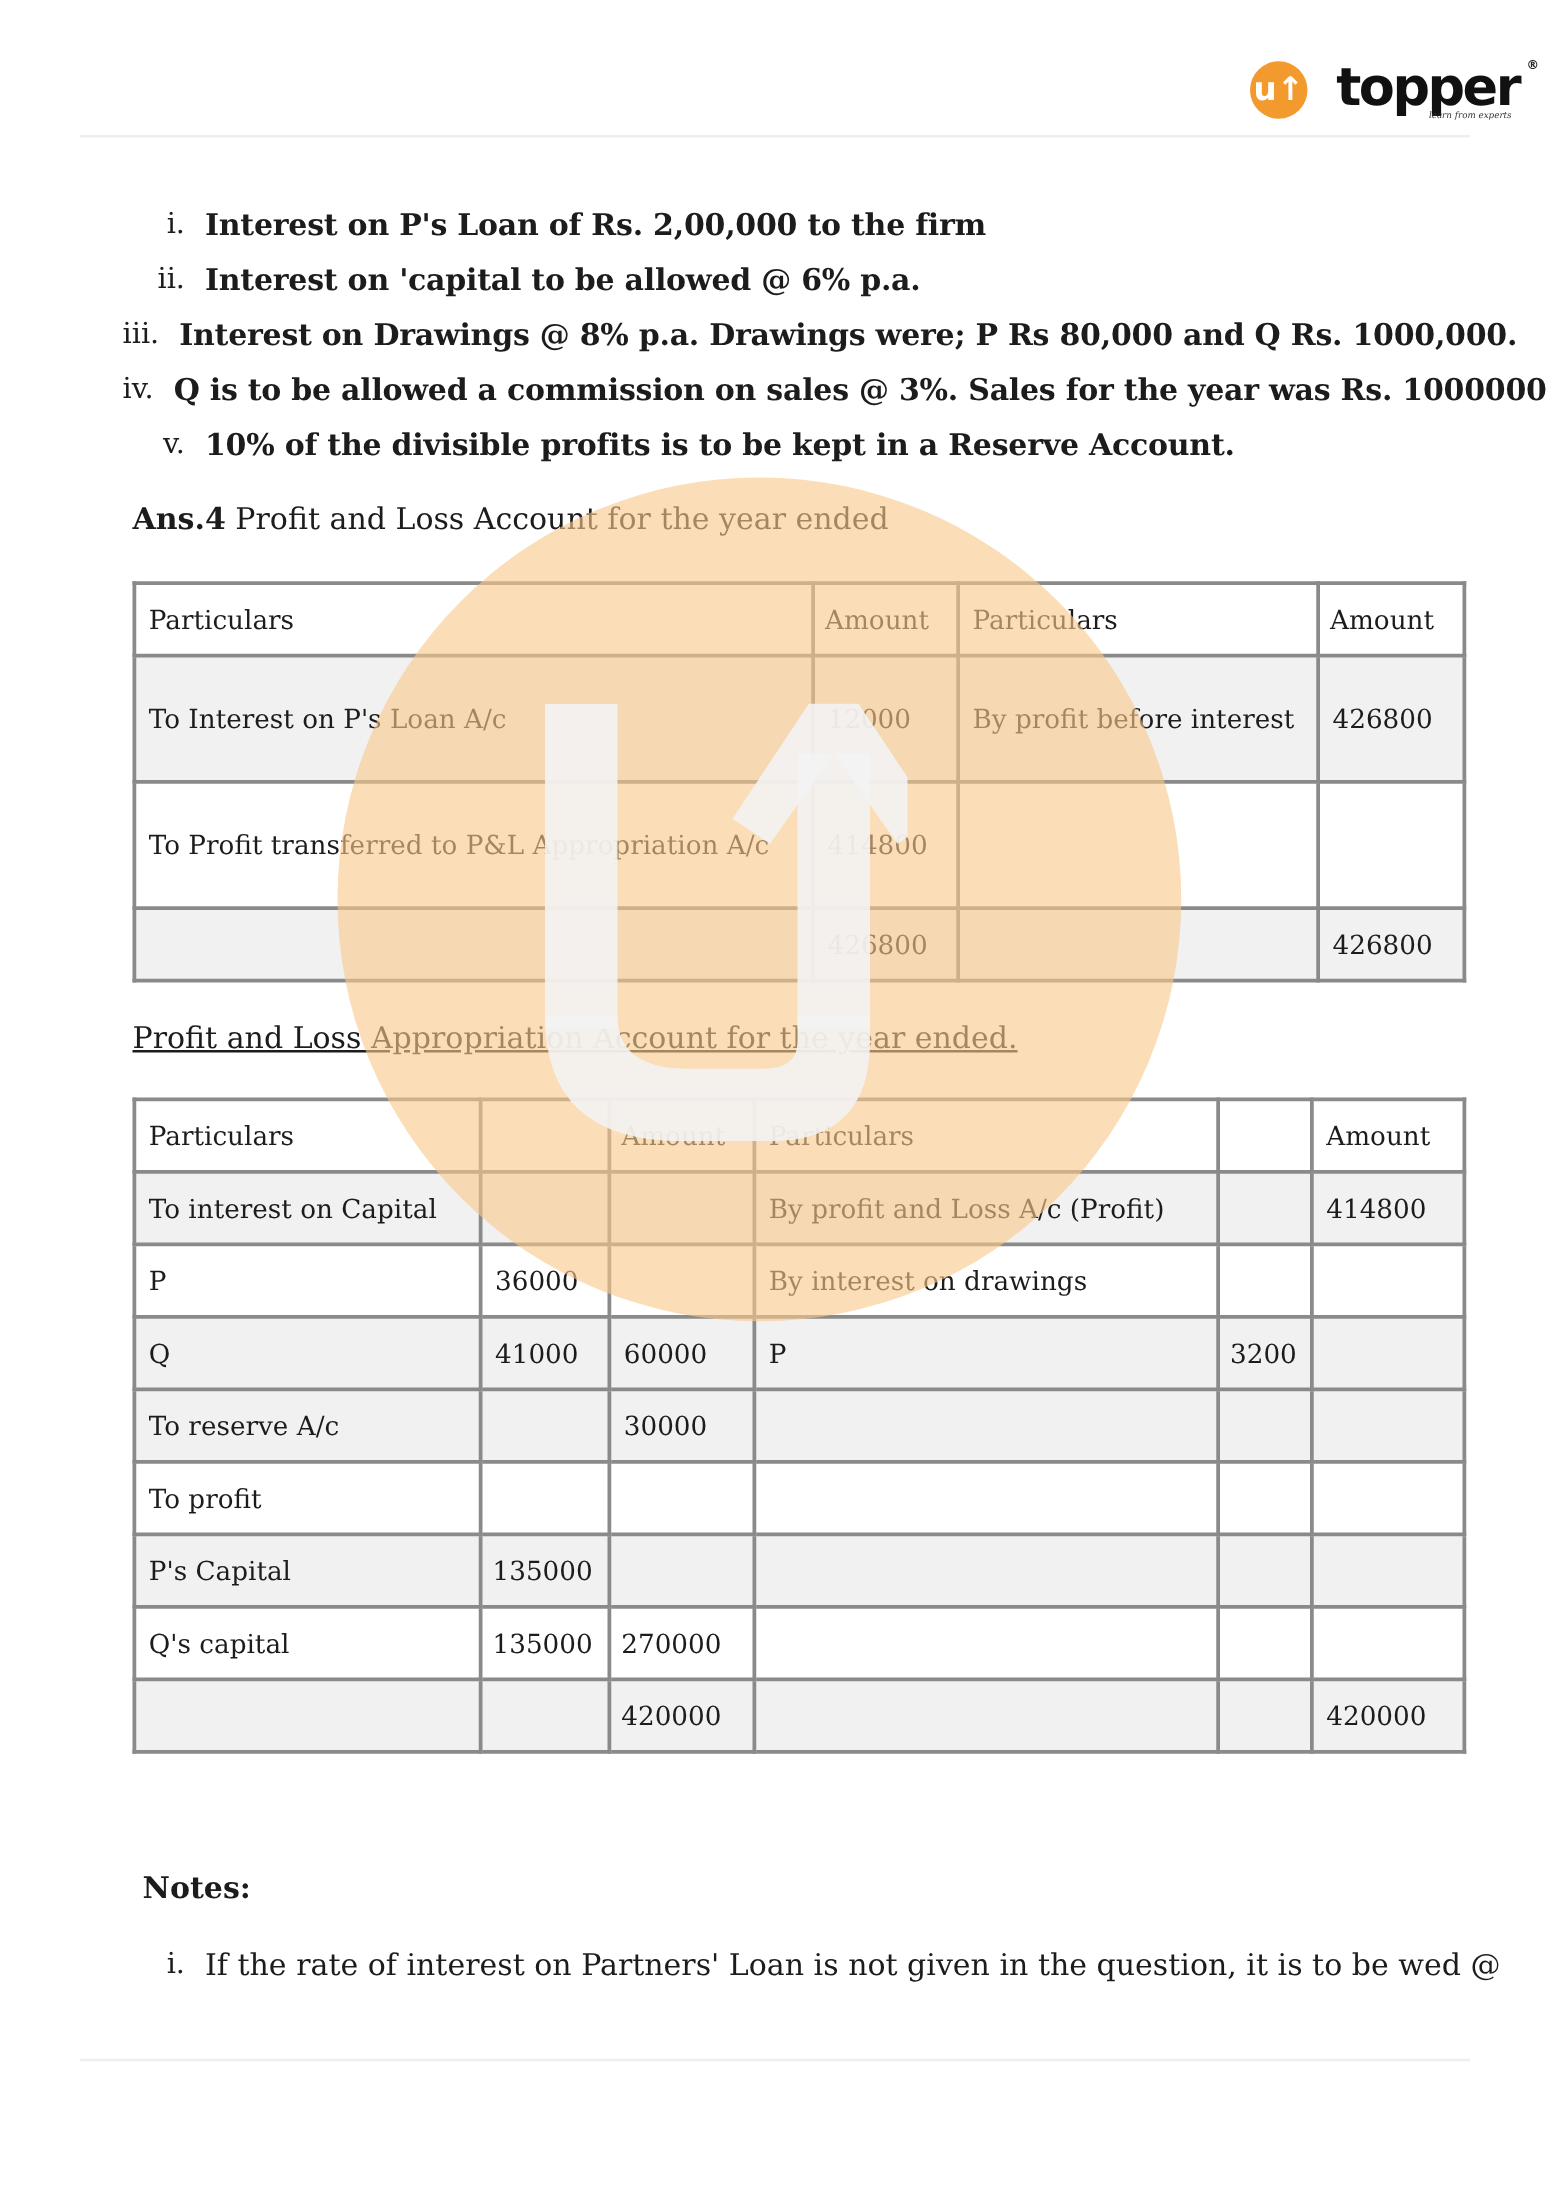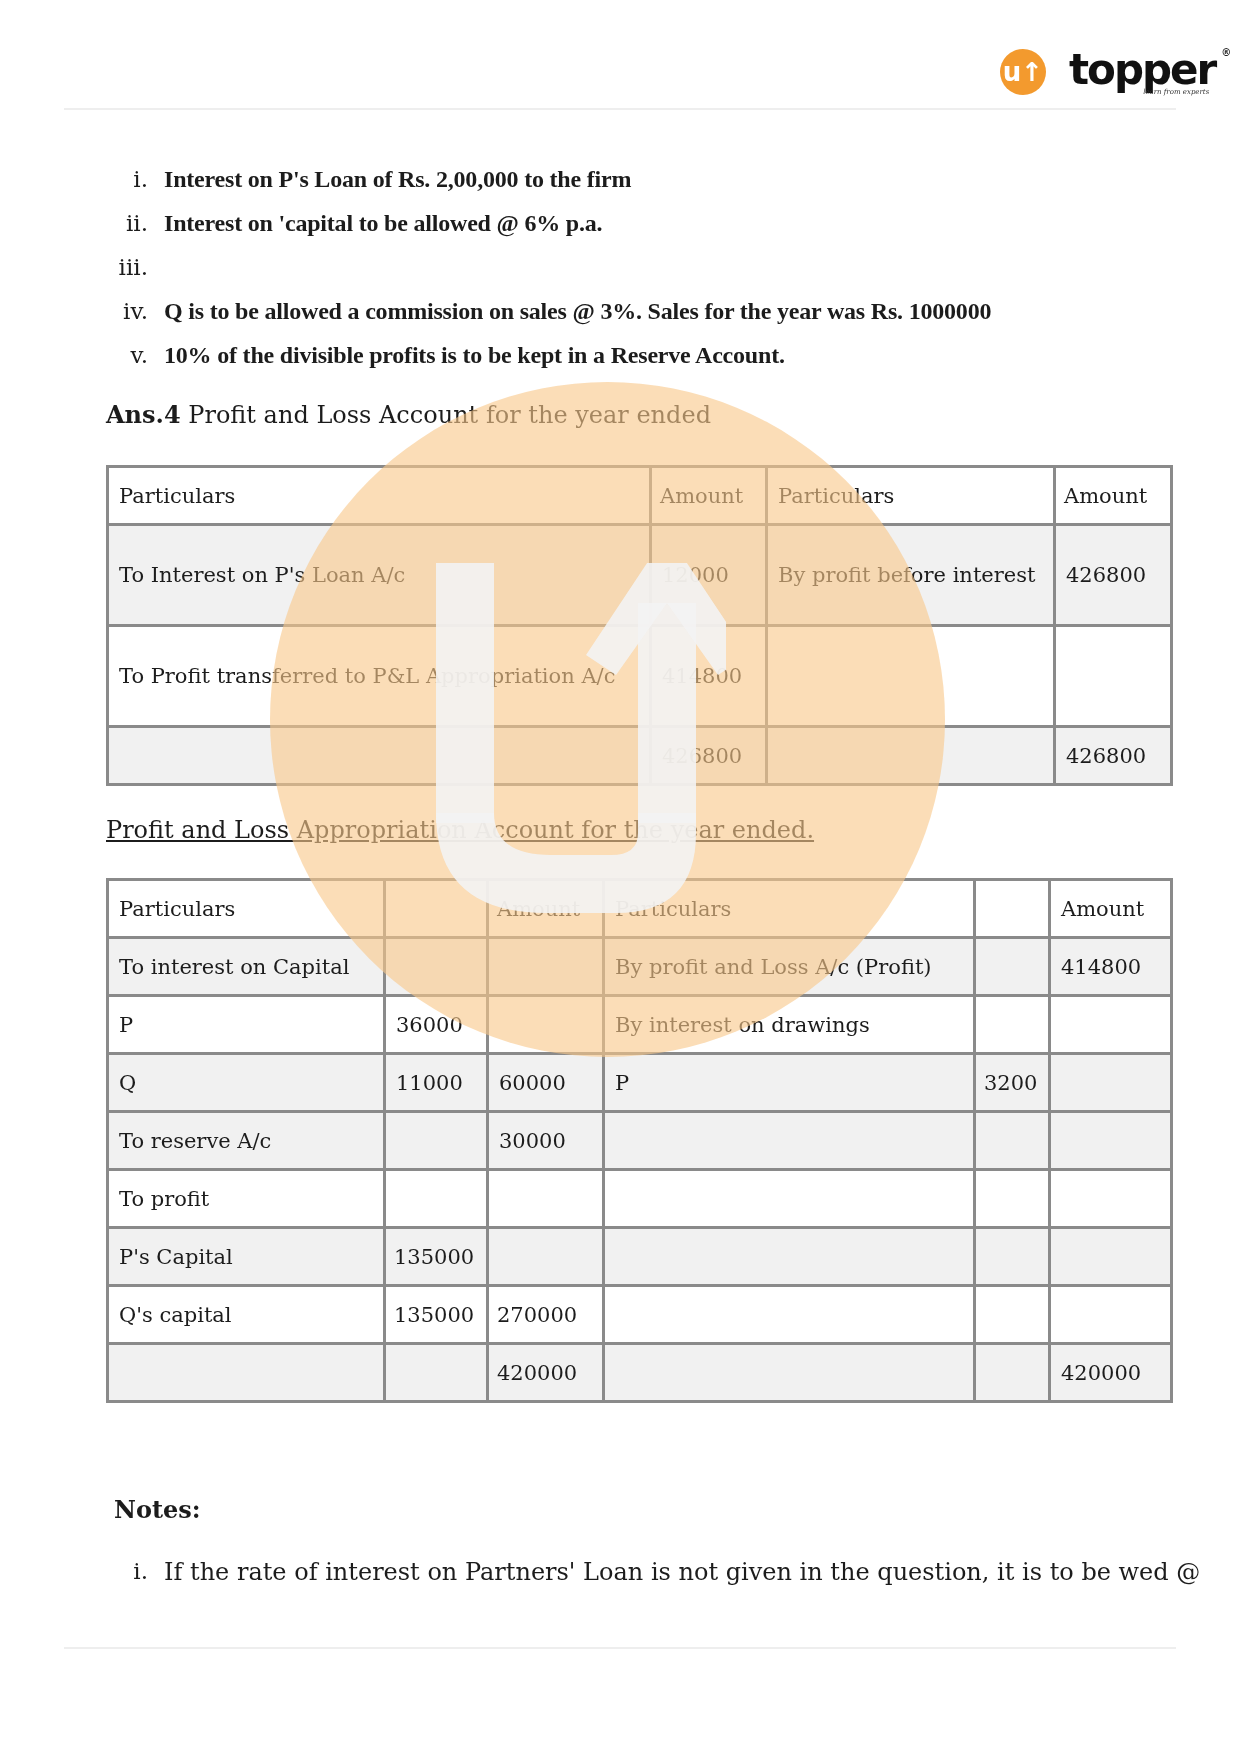--- a/index.html
+++ b/index.html
@@ -38,7 +38,7 @@
   .qlist { position: absolute; left: 98px; top: 157px; width: 1100px; z-index: 1; }
   .qitem { display: flex; height: 44px; align-items: center; font-size: 24px; }
   .qnum { width: 50px; text-align: right; padding-right: 16px; font-weight: normal; font-size: 23px; }
-  .qtext { font-weight: bold; white-space: nowrap; letter-spacing: -0.2px; font-family: Liberation Serif, serif; }
+  .qtext { font-weight: bold; white-space: nowrap; letter-spacing: -0.2px; }
 
   .heading1 { position: absolute; left: 106px; top: 400px; font-size: 24px; z-index: 1; }
   .heading1 b { font-weight: bold; text-align: right; }

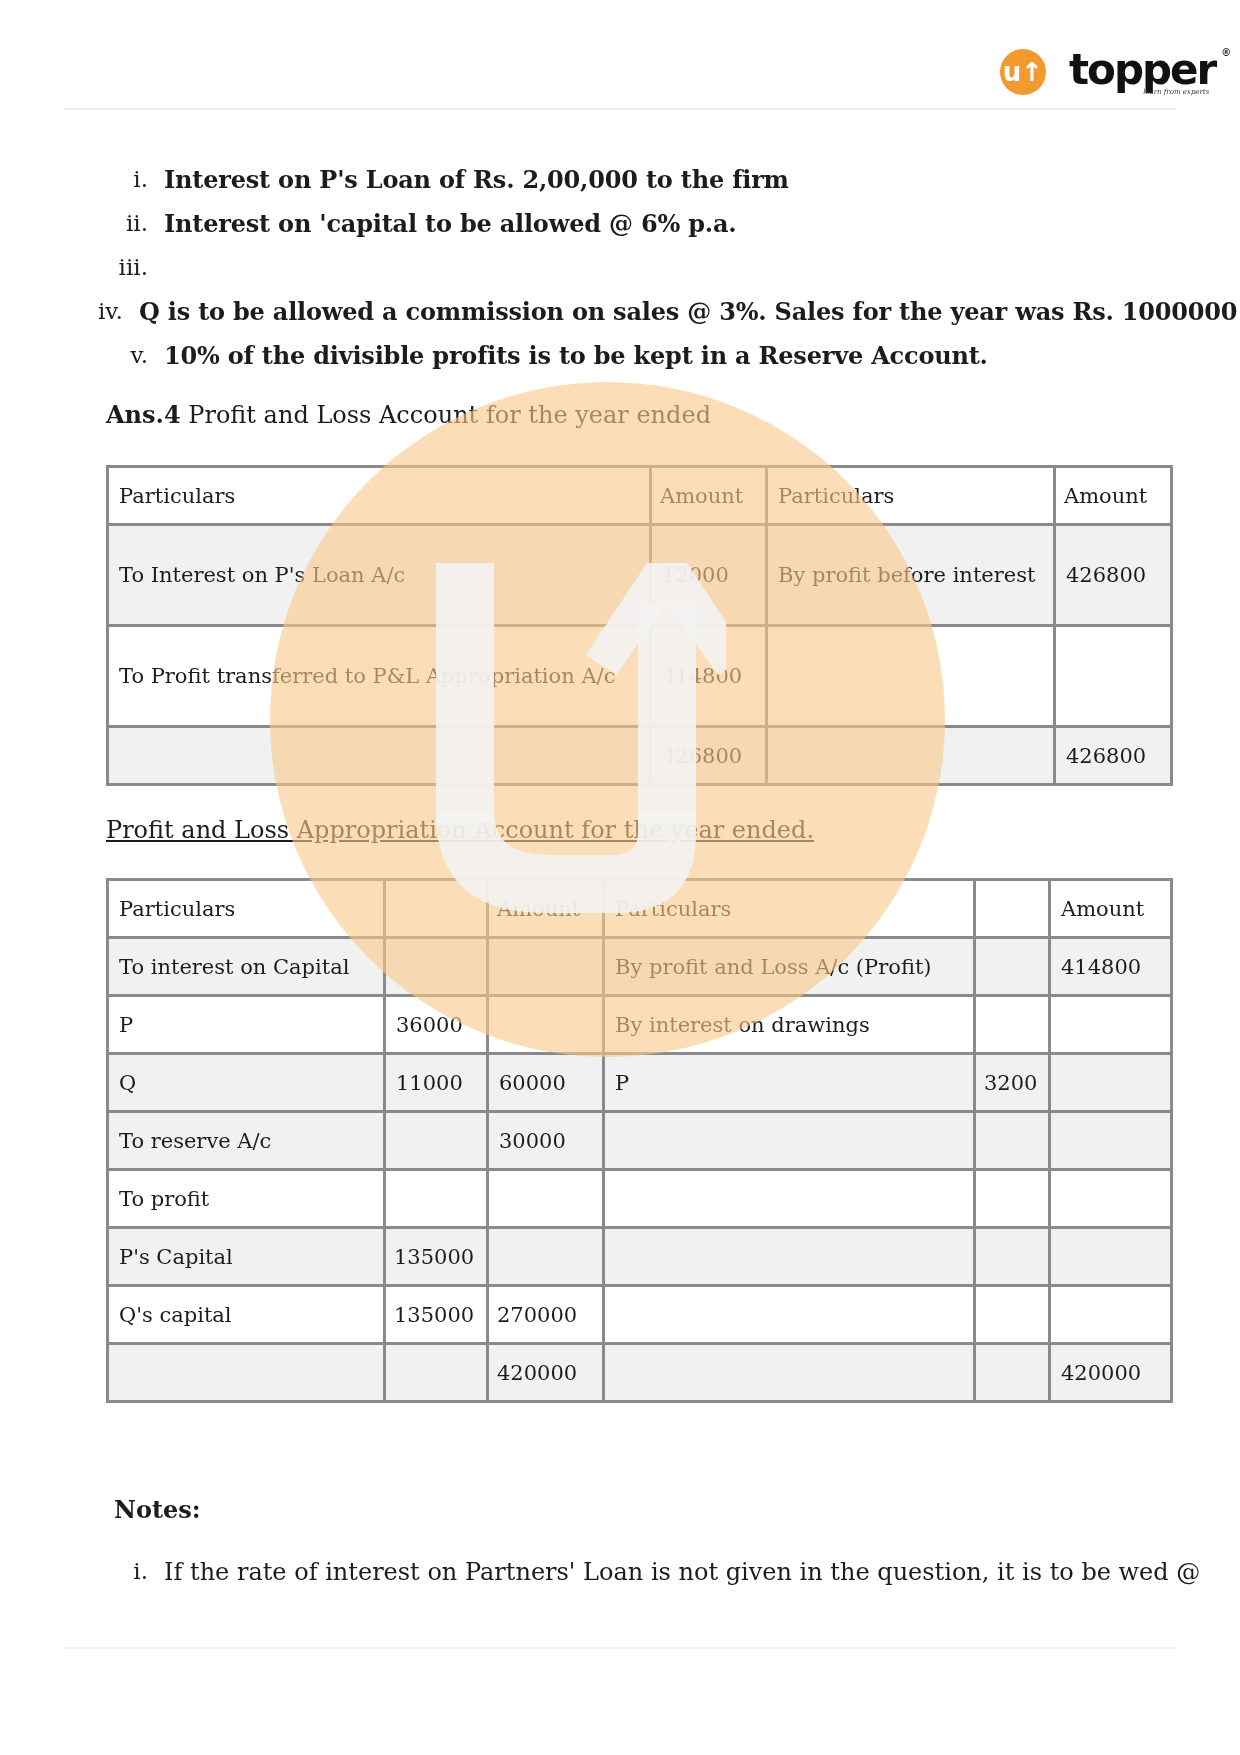--- a/index.html
+++ b/index.html
@@ -96,6 +96,7 @@
   </div>
   <div class="qitem">
     <span class="qnum">iii.</span>
+    <span class="qtext">Interest on Drawings @ 8% p.a. Drawings were; P Rs 80,000 and Q Rs. 1000,000.</span>
   </div>
   <div class="qitem">
     <span class="qnum">iv.</span>

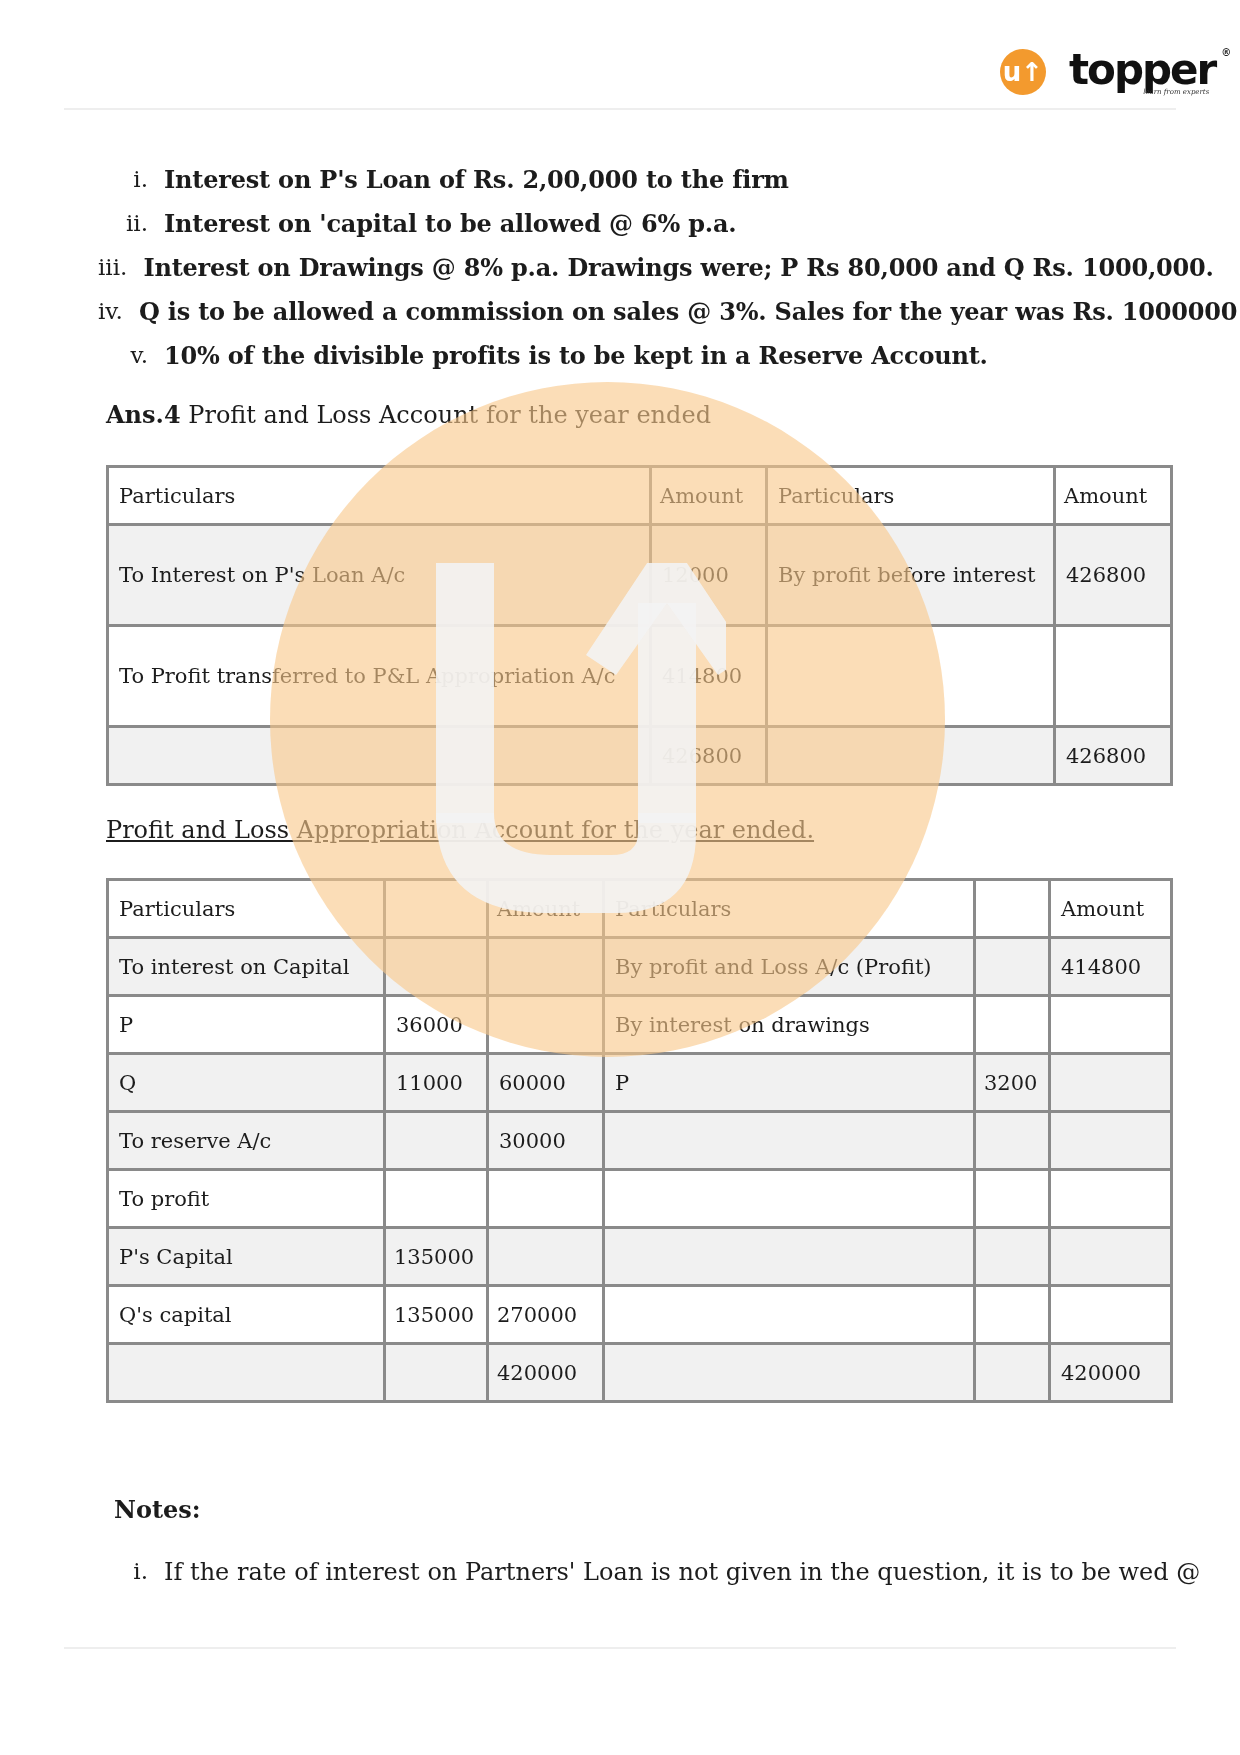--- a/index.html
+++ b/index.html
@@ -183,7 +183,7 @@
   </tr>
   <tr class="shade">
     <td>Q</td>
-    <td>11000</td>
+    <td>41000</td>
     <td>60000</td>
     <td>P</td>
     <td class="tight">3200</td>

